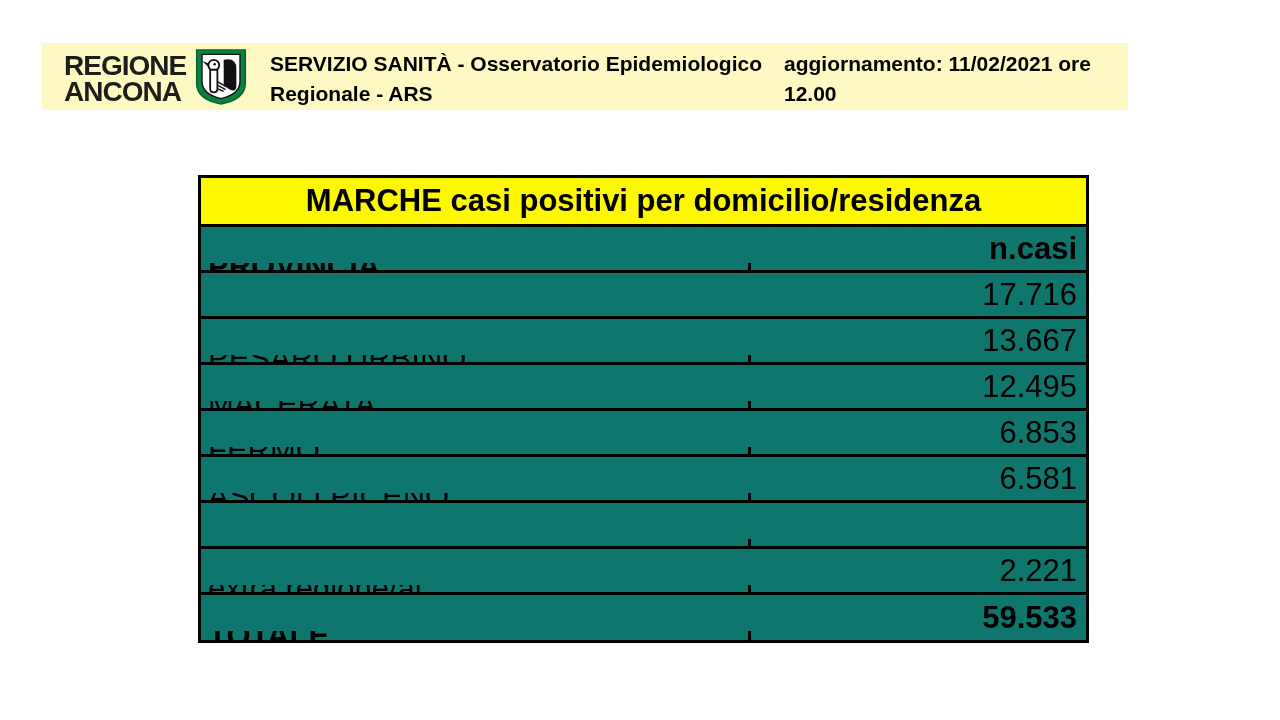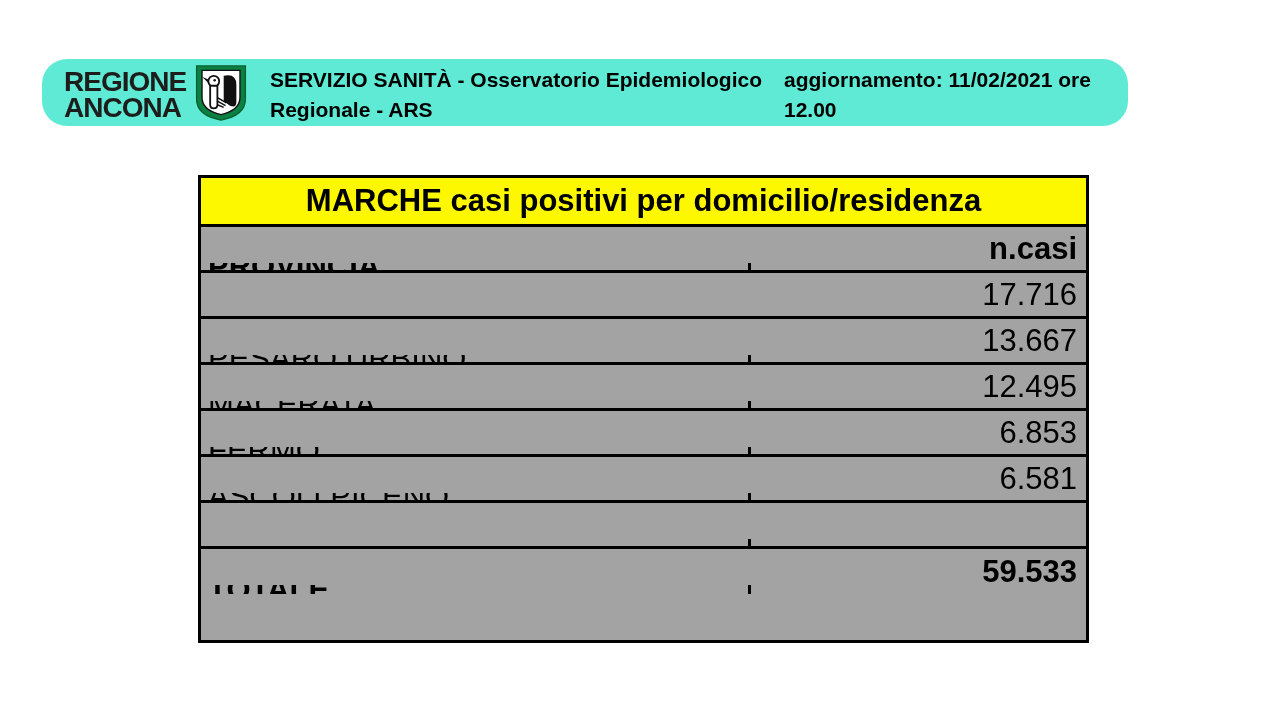--- a/index.html
+++ b/index.html
@@ -11,9 +11,8 @@
 
   
   .banner{
-    position:absolute;left:42px;top:59px;width:1086px;height:67px;
-    background:#5eead4;
-    border-radius:25px;
+    position:absolute;left:42px;top:43px;width:1086px;height:67px;
+    background:#fef9c3;
   }
   .logo{
     position:absolute;left:22px;top:6px;display:flex;align-items:center;

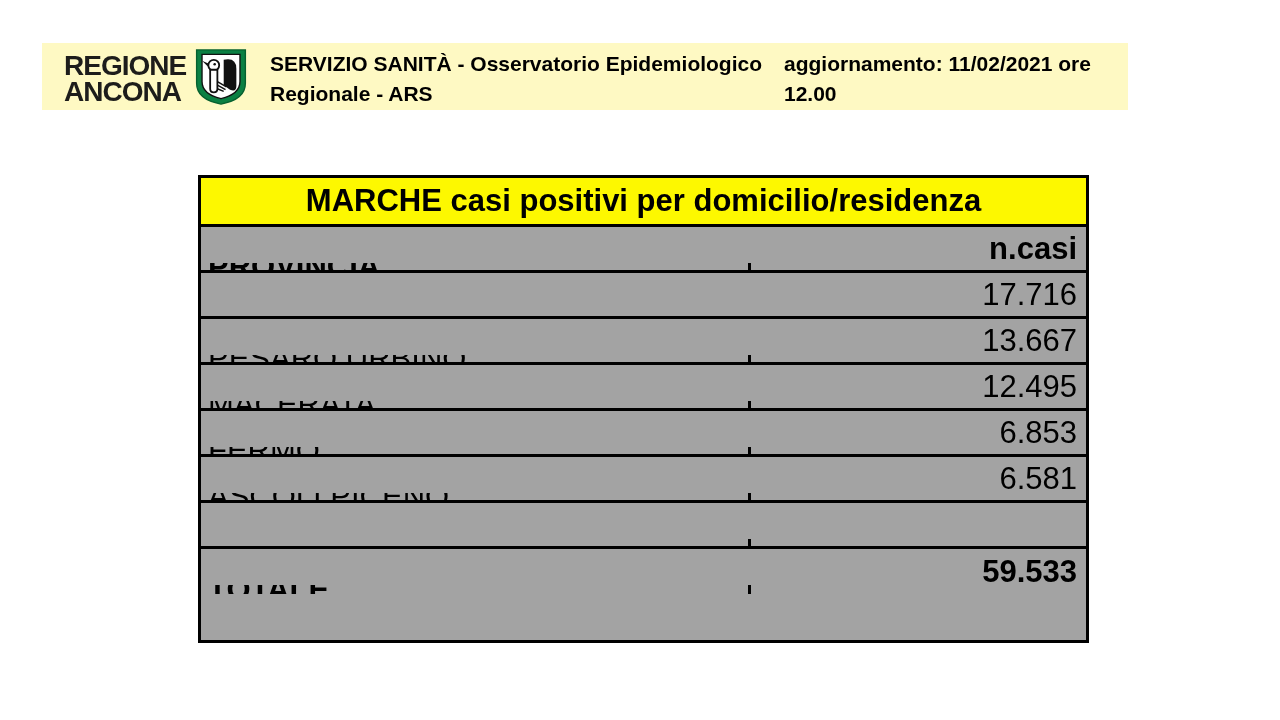--- a/index.html
+++ b/index.html
@@ -35,7 +35,7 @@
   
   .tbl{
     position:absolute;left:198px;top:175px;width:891px;height:468px;
-    border:3px solid #000;box-sizing:border-box;background:#a3a3a3;
+    border:3px solid #000;box-sizing:border-box;background:#0f766e;
   }
   .tbl-title{
     height:46px;line-height:46px;border-bottom:3px solid #000;

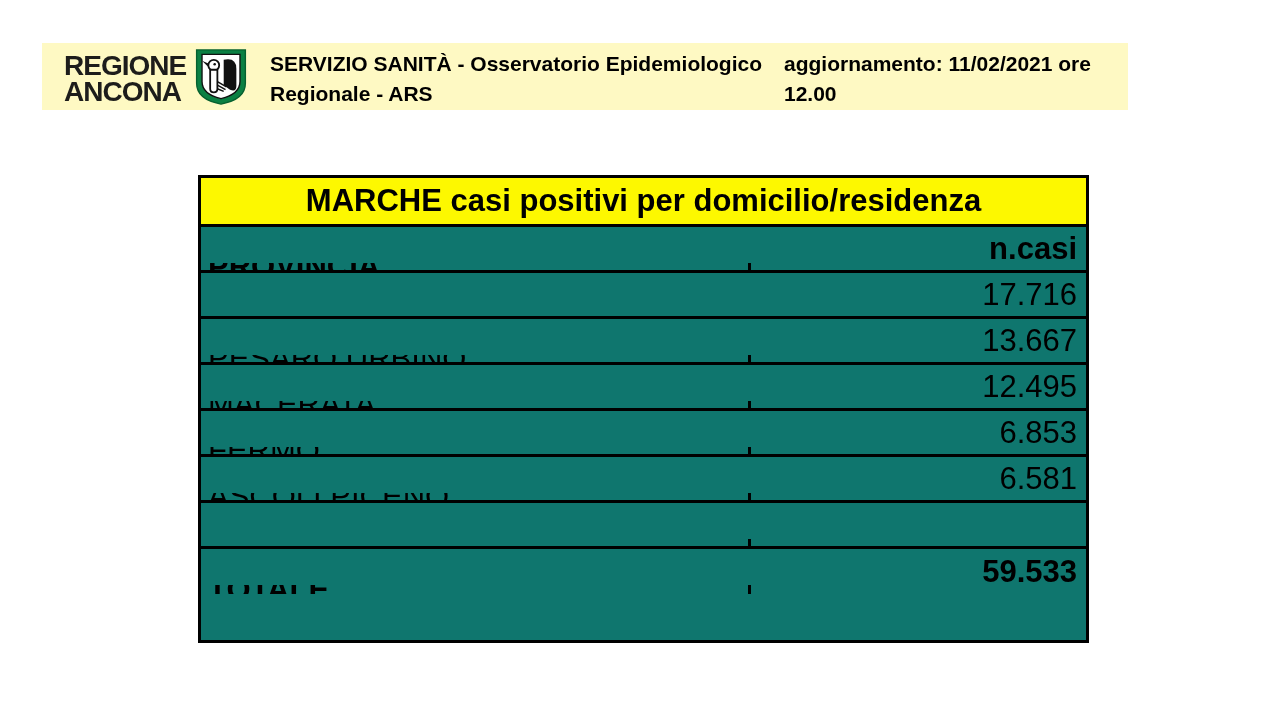--- a/index.html
+++ b/index.html
@@ -134,6 +134,10 @@
     <div class="cell value"></div>
   </div>
 
+  <div class="t-row">
+    <div class="cell label">extra regione/al</div>
+    <div class="cell value">2.221</div>
+  </div>
 
   <div class="t-row total last">
     <div class="cell label">TOTALE</div>

